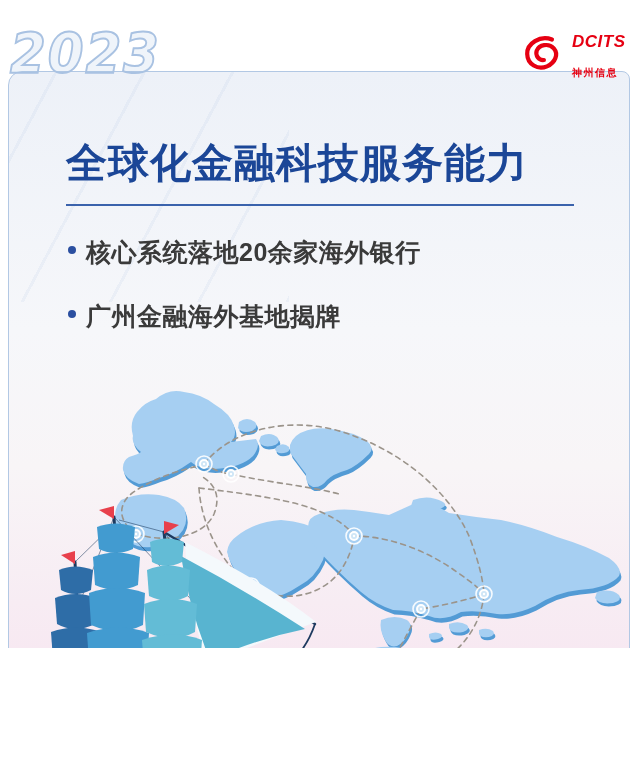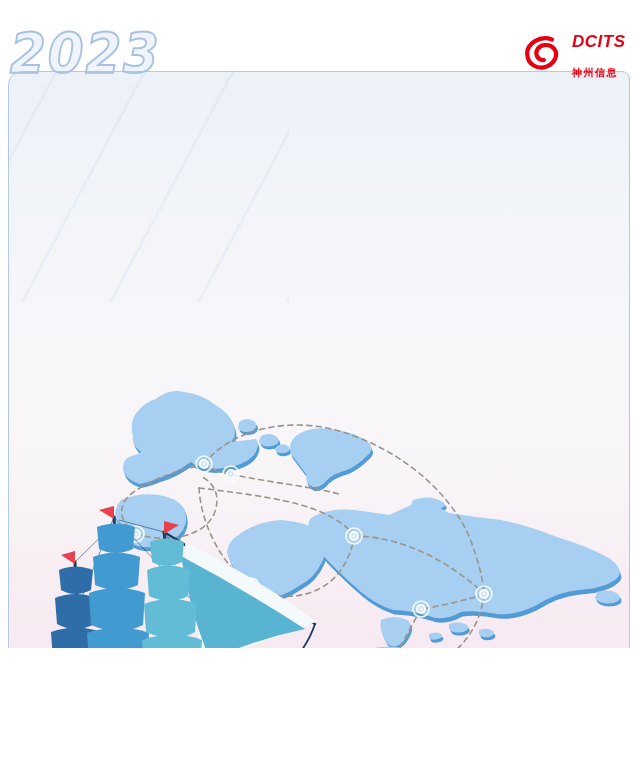--- a/index.html
+++ b/index.html
@@ -83,6 +83,14 @@
   <div class="panel">
     <div class="watermark"></div>
 
+    <div class="content">
+      <h1 class="title">全球化金融科技服务能力</h1>
+      <div class="underline"></div>
+      <ul class="bullets">
+        <li><span class="dot"></span><span>核心系统落地20余家海外银行</span></li>
+        <li><span class="dot"></span><span>广州金融海外基地揭牌</span></li>
+      </ul>
+    </div>
 
     <svg class="illustration" viewBox="0 0 620 370">
       <defs>

